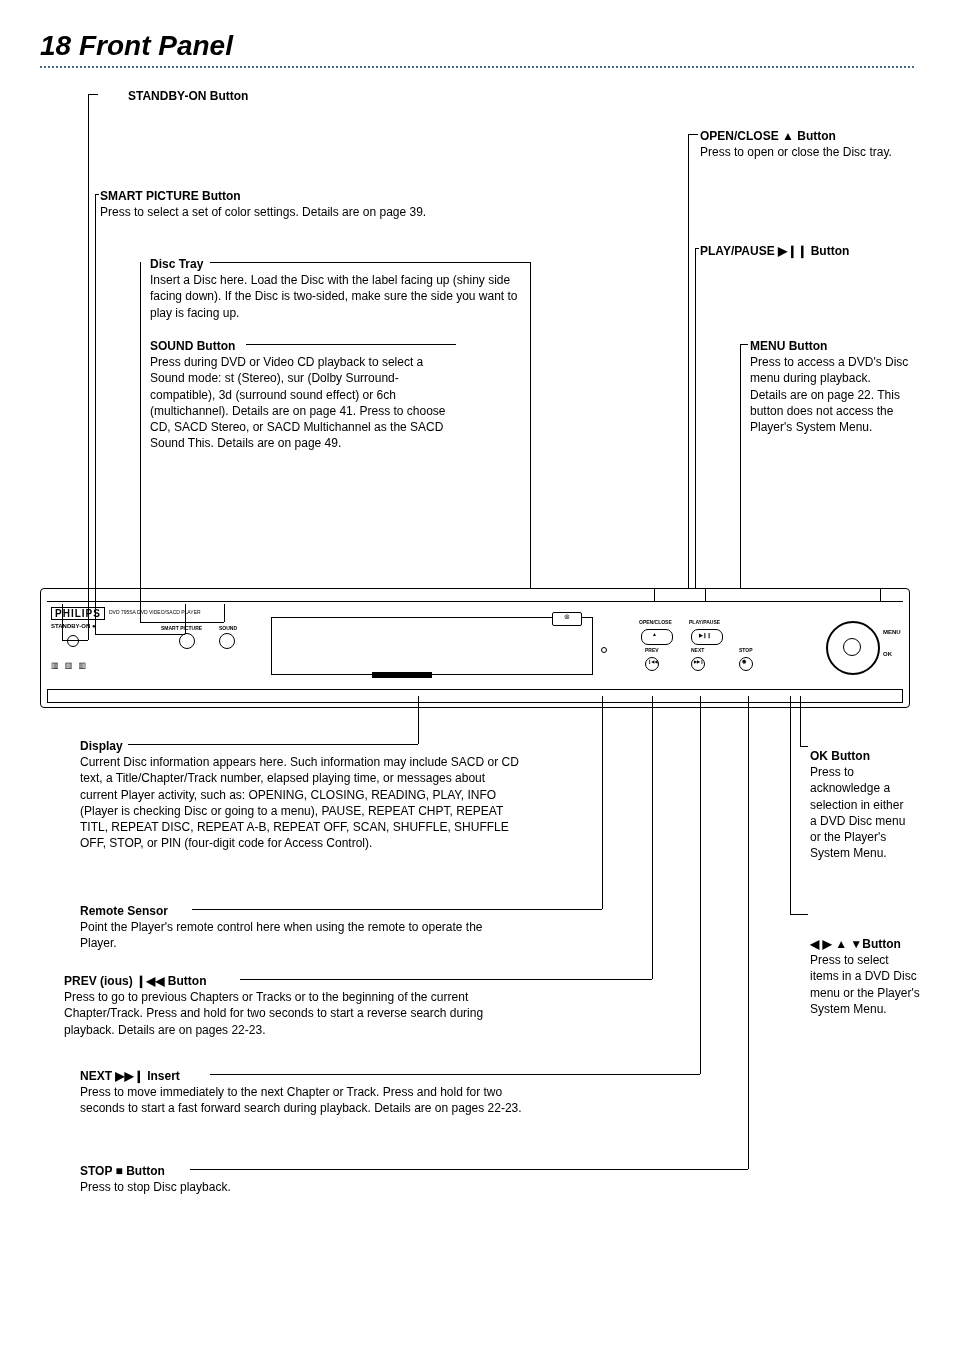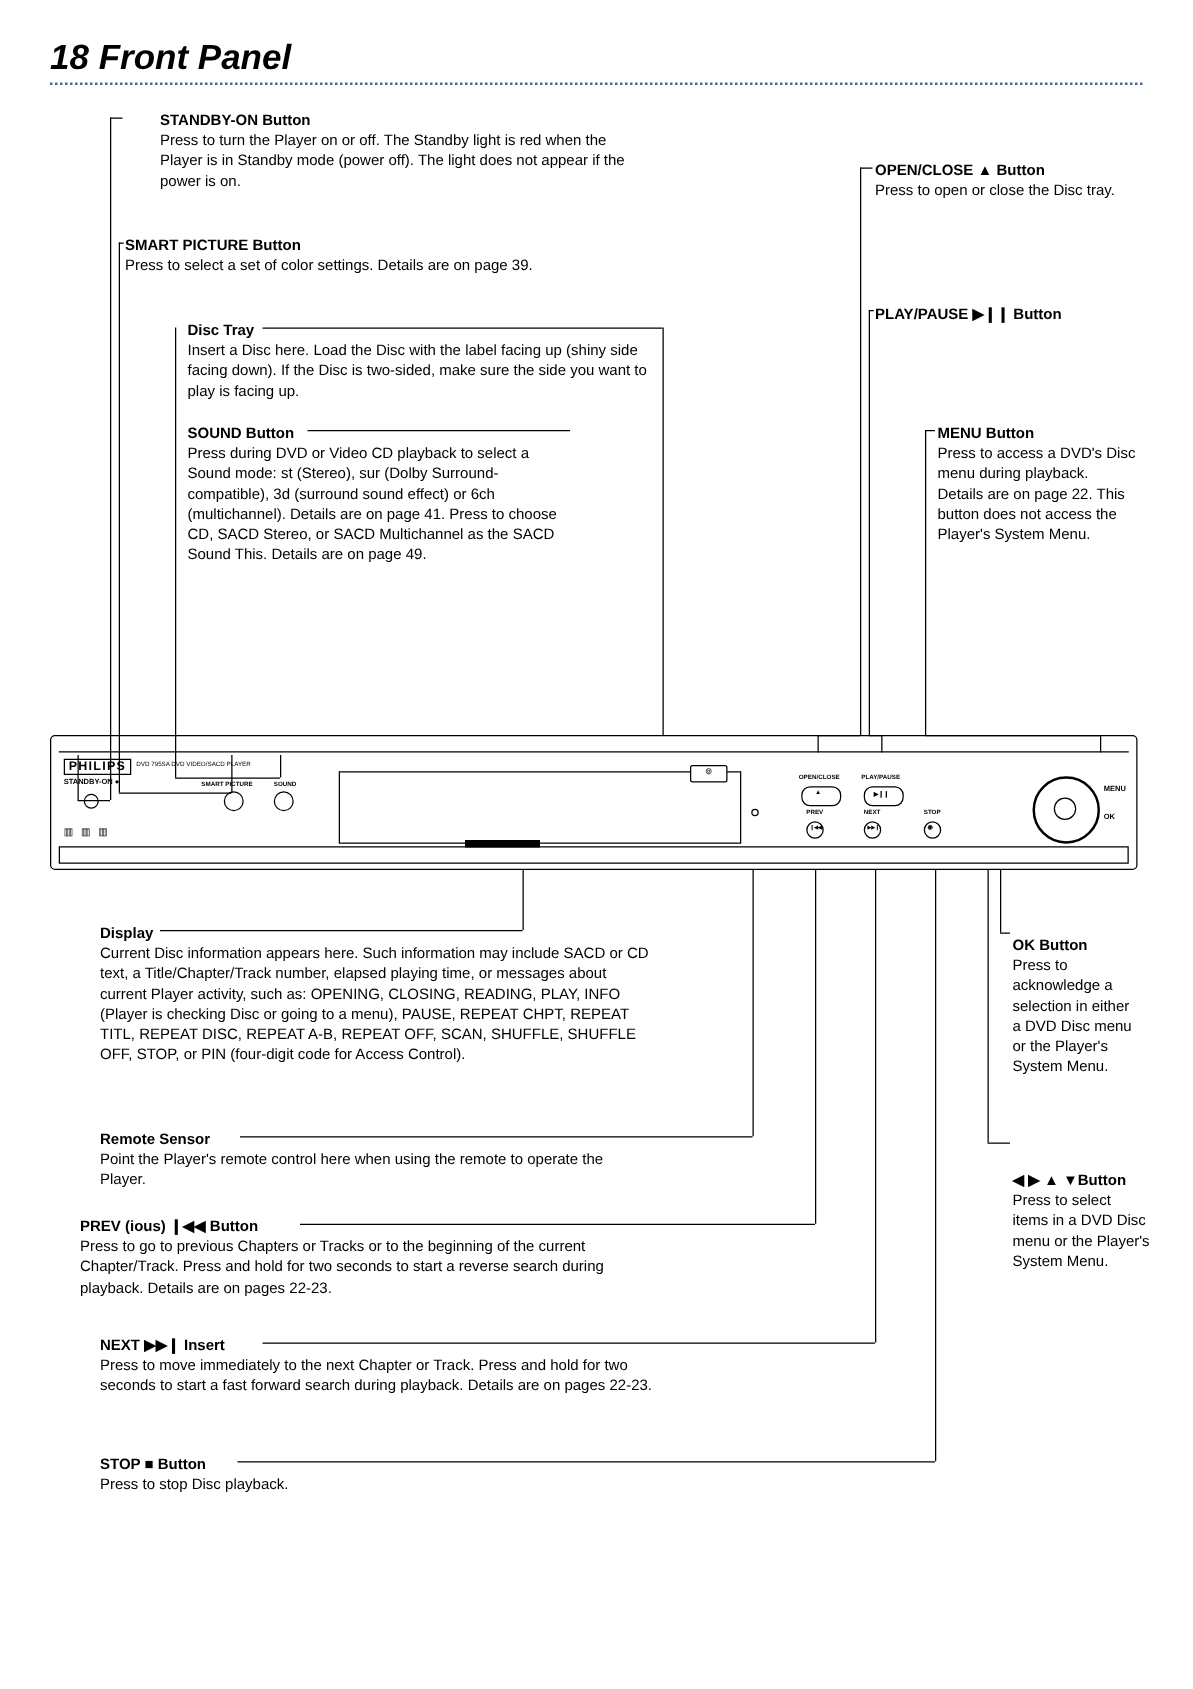--- a/index.html
+++ b/index.html
@@ -225,7 +225,6 @@
 
   <div class="block" style="top:0; left:60px; width:390px;margin-left:28px;">
     <span class="block-title">STANDBY-ON Button</span><br>
-    <span>Press to turn the Player on or off. The Standby light is red when the Player is in Standby mode (power off). The light does not appear if the power is on.</span>
   </div>
 
   <div class="block" style="top:100px; left:60px; width:420px;">

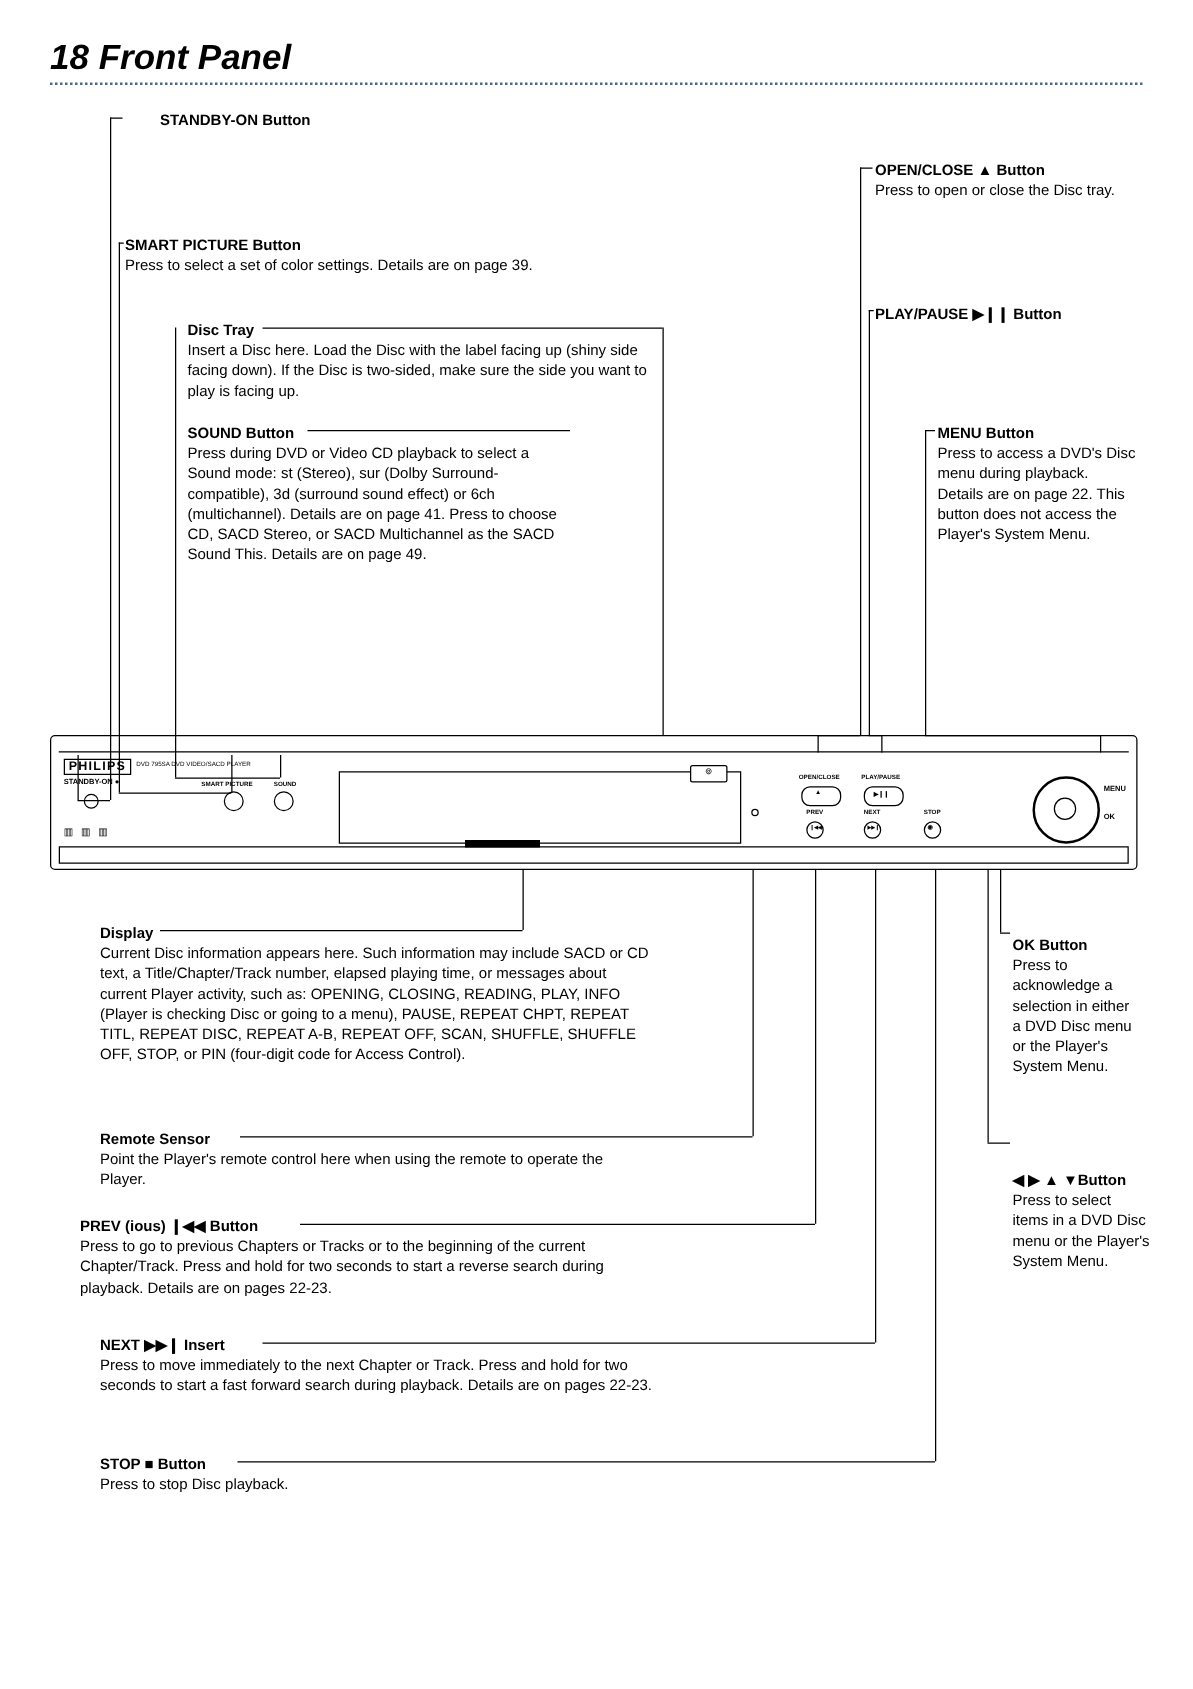--- a/index.html
+++ b/index.html
@@ -41,7 +41,7 @@
     top: 500px;
     left: 0;
     width: 870px;
-    height: 108px;
+    height: 120px;
     border: 1px solid #000;
     border-radius: 4px;
     box-sizing: border-box;

